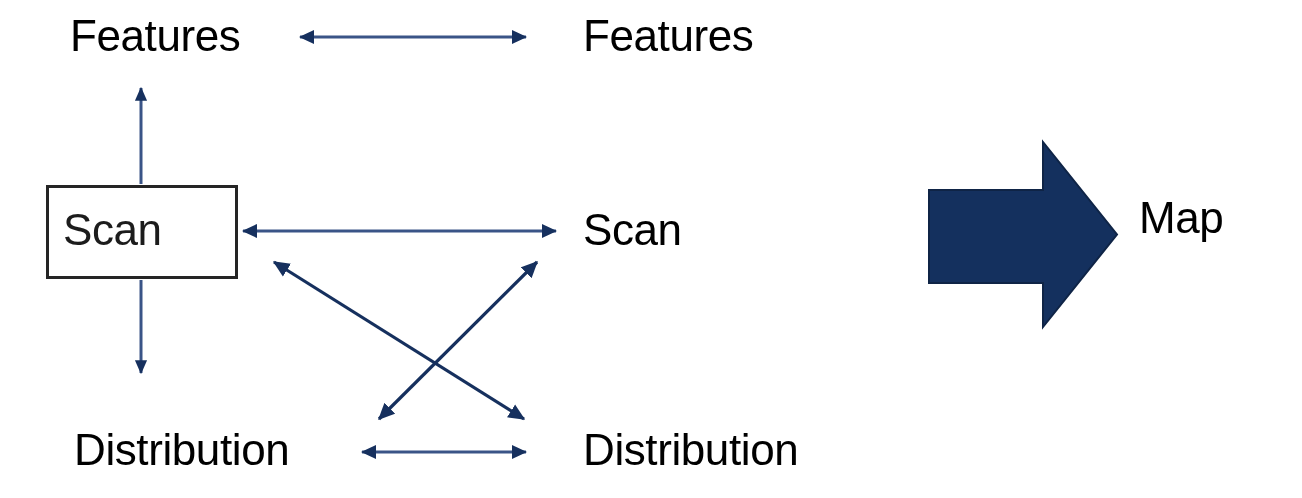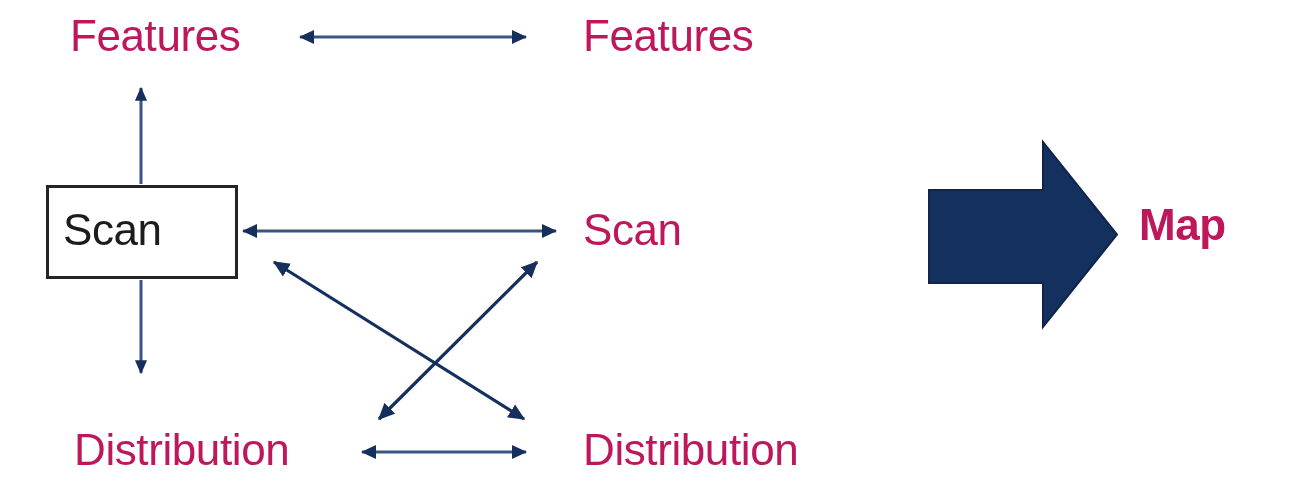--- a/index.html
+++ b/index.html
@@ -30,7 +30,7 @@
     font-family: "Liberation Sans", sans-serif;
     font-size: 44px;
     line-height: 1;
-    color: #be185d;
+    color: #000000;
     white-space: nowrap;
     letter-spacing: -0.4px;
   }

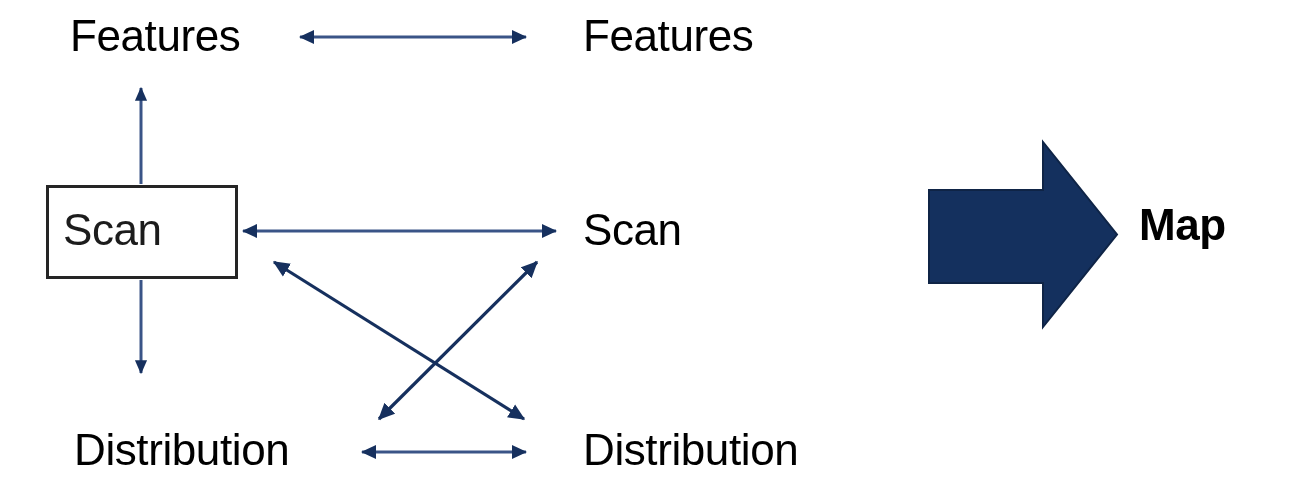--- a/index.html
+++ b/index.html
@@ -114,7 +114,7 @@
 
   <div class="node-label" style="left:583px; top:428px;">Distribution</div>
 
-  <div class="node-label" style="left:1139px; top:203px;font-weight:bold;">Map</div>
+  <div class="node-label" style="left:1139px; top:196px;">Map</div>
 
 </div>
 

